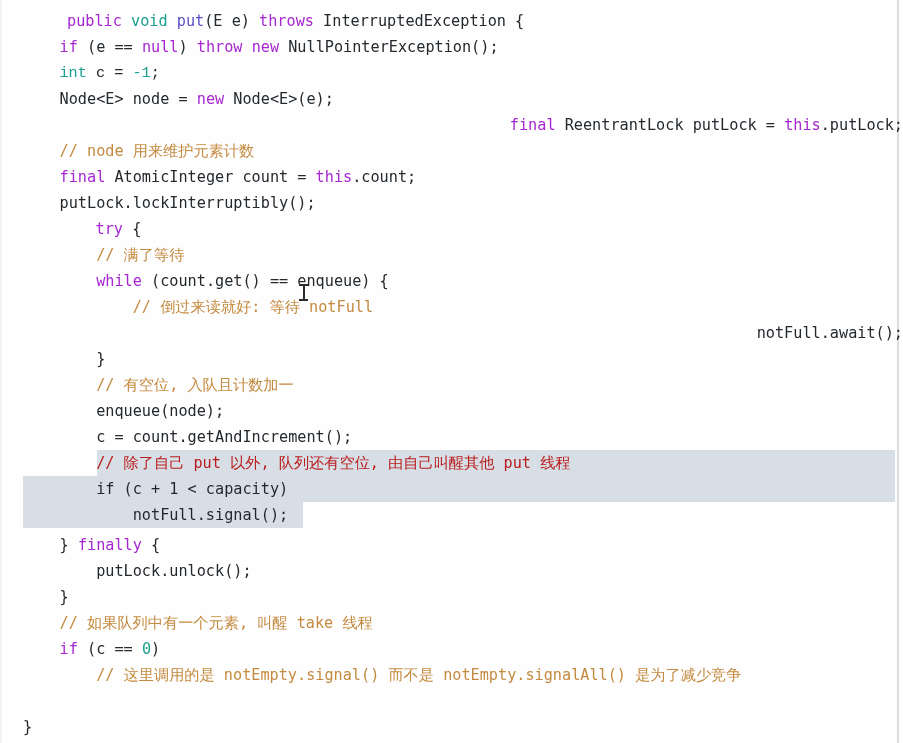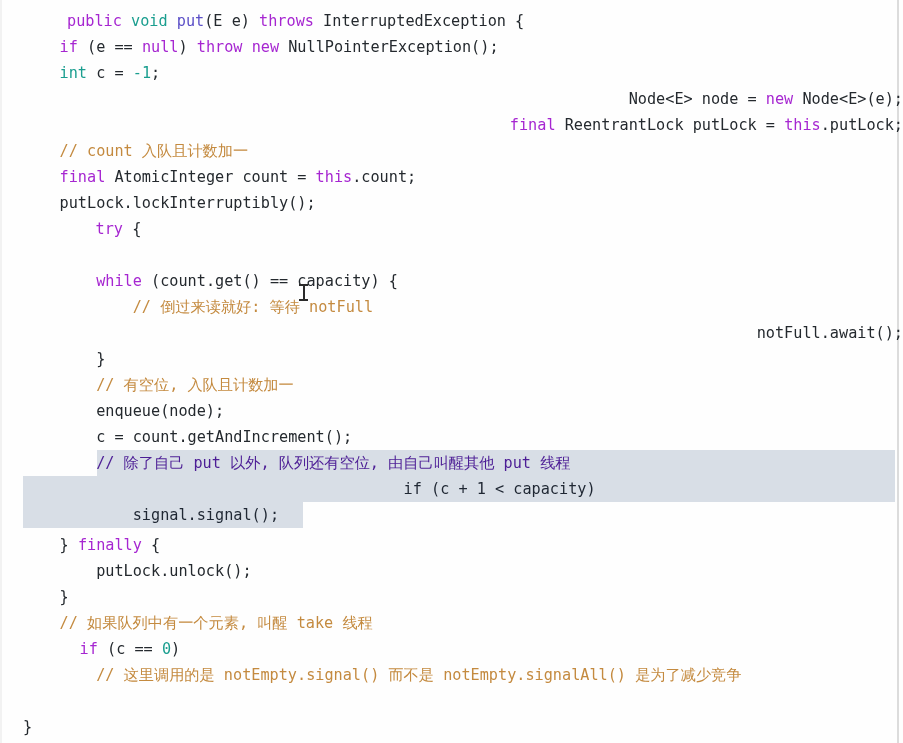--- a/index.html
+++ b/index.html
@@ -120,7 +120,7 @@
   <div id="code-lines">
       <div class="code-line" style="top: 8px; padding-left: 44px;"><span class="line-text"><span class="kw">public</span><span class="plain"> </span><span class="type">void</span><span class="plain"> </span><span class="fn">put</span><span class="plain">(E e) </span><span class="kw">throws</span><span class="plain"> InterruptedException {</span></span></div>
       <div class="code-line" style="top: 34px;"><span class="line-text"><span class="plain">    </span><span class="kw">if</span><span class="plain"> (e == </span><span class="kw">null</span><span class="plain">) </span><span class="kw">throw</span><span class="plain"> </span><span class="kw">new</span><span class="plain"> NullPointerException();</span></span></div>
-      <div class="code-line" style="top: 60px;"><span class="line-text"><span class="plain">    </span><span class="type">int</span><span class="plain"> c = </span><span class="num">-1</span><span class="plain">;</span></span></div>
+      <div class="code-line" style="top: 60px; font-family: Liberation Mono, monospace;"><span class="line-text"><span class="plain">    </span><span class="type">int</span><span class="plain"> c = </span><span class="num">-1</span><span class="plain">;</span></span></div>
       <div class="code-line" style="top: 86px; text-align: right;"><span class="line-text"><span class="plain">    Node&lt;E&gt; node = </span><span class="kw">new</span><span class="plain"> Node&lt;E&gt;(e);</span></span></div>
       <div class="code-line" style="top: 112px; text-align: right;"><span class="line-text"><span class="plain">    </span><span class="kw">final</span><span class="plain"> ReentrantLock putLock = </span><span class="kw">this</span><span class="plain">.putLock;</span></span></div>
       <div class="code-line" style="top: 138px;"><span class="line-text"><span class="cmt">    // count 入队且计数加一</span></span></div>

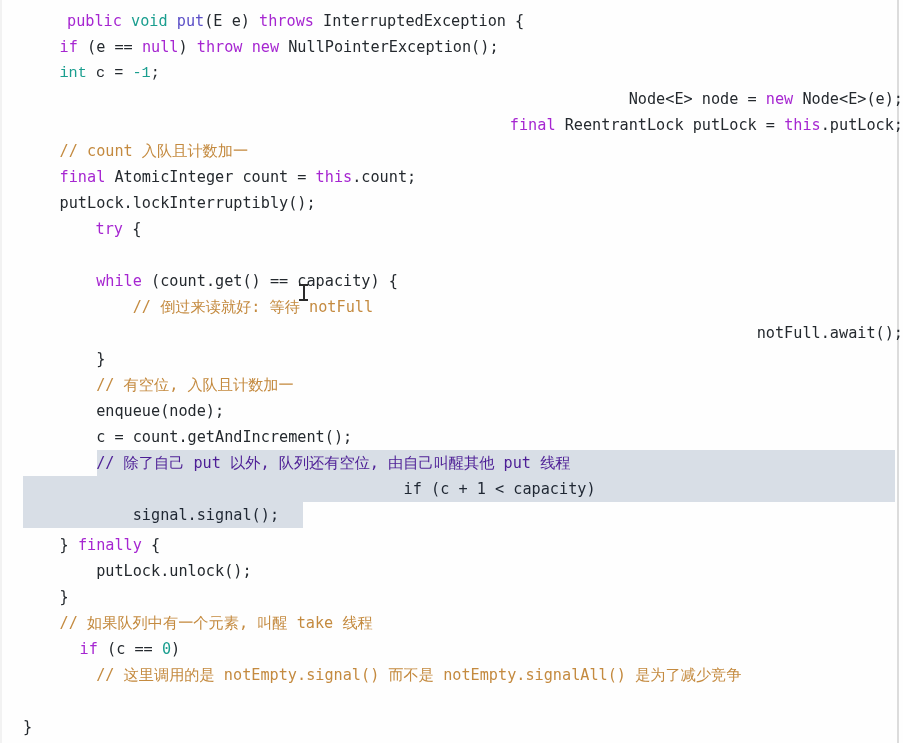--- a/index.html
+++ b/index.html
@@ -121,7 +121,7 @@
       <div class="code-line" style="top: 8px; padding-left: 44px;"><span class="line-text"><span class="kw">public</span><span class="plain"> </span><span class="type">void</span><span class="plain"> </span><span class="fn">put</span><span class="plain">(E e) </span><span class="kw">throws</span><span class="plain"> InterruptedException {</span></span></div>
       <div class="code-line" style="top: 34px;"><span class="line-text"><span class="plain">    </span><span class="kw">if</span><span class="plain"> (e == </span><span class="kw">null</span><span class="plain">) </span><span class="kw">throw</span><span class="plain"> </span><span class="kw">new</span><span class="plain"> NullPointerException();</span></span></div>
       <div class="code-line" style="top: 60px; font-family: Liberation Mono, monospace;"><span class="line-text"><span class="plain">    </span><span class="type">int</span><span class="plain"> c = </span><span class="num">-1</span><span class="plain">;</span></span></div>
-      <div class="code-line" style="top: 86px; text-align: right;"><span class="line-text"><span class="plain">    Node&lt;E&gt; node = </span><span class="kw">new</span><span class="plain"> Node&lt;E&gt;(e);</span></span></div>
+      <div class="code-line" style="top: 86px;"><span class="line-text"><span class="plain">    Node&lt;E&gt; node = </span><span class="kw">new</span><span class="plain"> Node&lt;E&gt;(e);</span></span></div>
       <div class="code-line" style="top: 112px; text-align: right;"><span class="line-text"><span class="plain">    </span><span class="kw">final</span><span class="plain"> ReentrantLock putLock = </span><span class="kw">this</span><span class="plain">.putLock;</span></span></div>
       <div class="code-line" style="top: 138px;"><span class="line-text"><span class="cmt">    // count 入队且计数加一</span></span></div>
       <div class="code-line" style="top: 164px;"><span class="line-text"><span class="plain">    </span><span class="kw">final</span><span class="plain"> AtomicInteger count = </span><span class="kw">this</span><span class="plain">.count;</span></span></div>

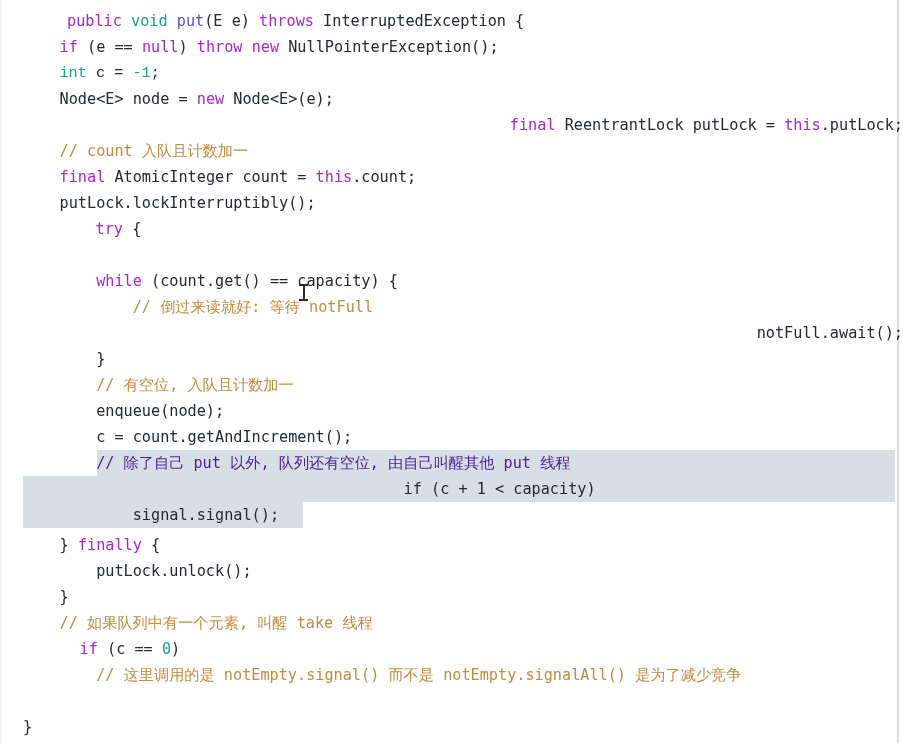--- a/index.html
+++ b/index.html
@@ -123,7 +123,7 @@
       <div class="code-line" style="top: 60px; font-family: Liberation Mono, monospace;"><span class="line-text"><span class="plain">    </span><span class="type">int</span><span class="plain"> c = </span><span class="num">-1</span><span class="plain">;</span></span></div>
       <div class="code-line" style="top: 86px;"><span class="line-text"><span class="plain">    Node&lt;E&gt; node = </span><span class="kw">new</span><span class="plain"> Node&lt;E&gt;(e);</span></span></div>
       <div class="code-line" style="top: 112px; text-align: right;"><span class="line-text"><span class="plain">    </span><span class="kw">final</span><span class="plain"> ReentrantLock putLock = </span><span class="kw">this</span><span class="plain">.putLock;</span></span></div>
-      <div class="code-line" style="top: 138px;"><span class="line-text"><span class="cmt">    // count 入队且计数加一</span></span></div>
+      <div class="code-line" style="top: 138px;"><span class="line-text"><span class="cmt">    // node 用来维护元素计数</span></span></div>
       <div class="code-line" style="top: 164px;"><span class="line-text"><span class="plain">    </span><span class="kw">final</span><span class="plain"> AtomicInteger count = </span><span class="kw">this</span><span class="plain">.count;</span></span></div>
       <div class="code-line" style="top: 190px;"><span class="line-text"><span class="plain">    putLock.lockInterruptibly();</span></span></div>
       <div class="code-line" style="top: 216px; margin-left: 36px;"><span class="line-text"><span class="plain">    </span><span class="kw">try</span><span class="plain"> {</span></span></div>

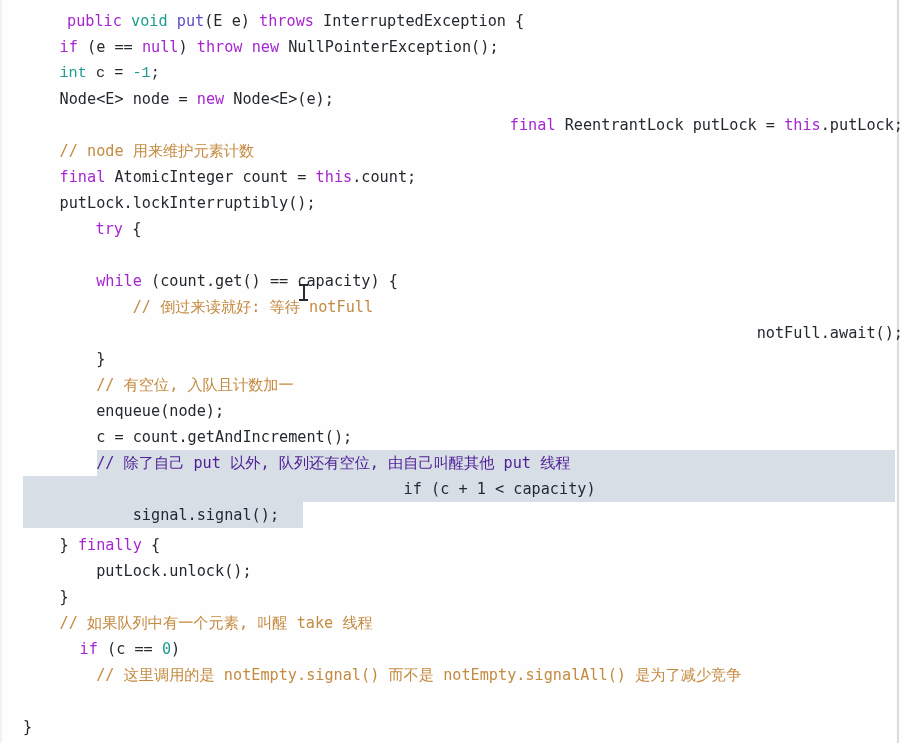--- a/index.html
+++ b/index.html
@@ -127,6 +127,7 @@
       <div class="code-line" style="top: 164px;"><span class="line-text"><span class="plain">    </span><span class="kw">final</span><span class="plain"> AtomicInteger count = </span><span class="kw">this</span><span class="plain">.count;</span></span></div>
       <div class="code-line" style="top: 190px;"><span class="line-text"><span class="plain">    putLock.lockInterruptibly();</span></span></div>
       <div class="code-line" style="top: 216px; margin-left: 36px;"><span class="line-text"><span class="plain">    </span><span class="kw">try</span><span class="plain"> {</span></span></div>
+      <div class="code-line" style="top: 242px;"><span class="line-text"><span class="cmt">        // 满了等待</span></span></div>
       <div class="code-line" style="top: 268px;"><span class="line-text"><span class="plain">        </span><span class="kw">while</span><span class="plain"> (count.get() == capacity) {</span></span></div>
       <div class="code-line" style="top: 294px;"><span class="line-text"><span class="cmt">            // 倒过来读就好: 等待 notFull</span></span></div>
       <div class="code-line" style="top: 320px; text-align: right;"><span class="line-text"><span class="plain">            notFull.await();</span></span></div>

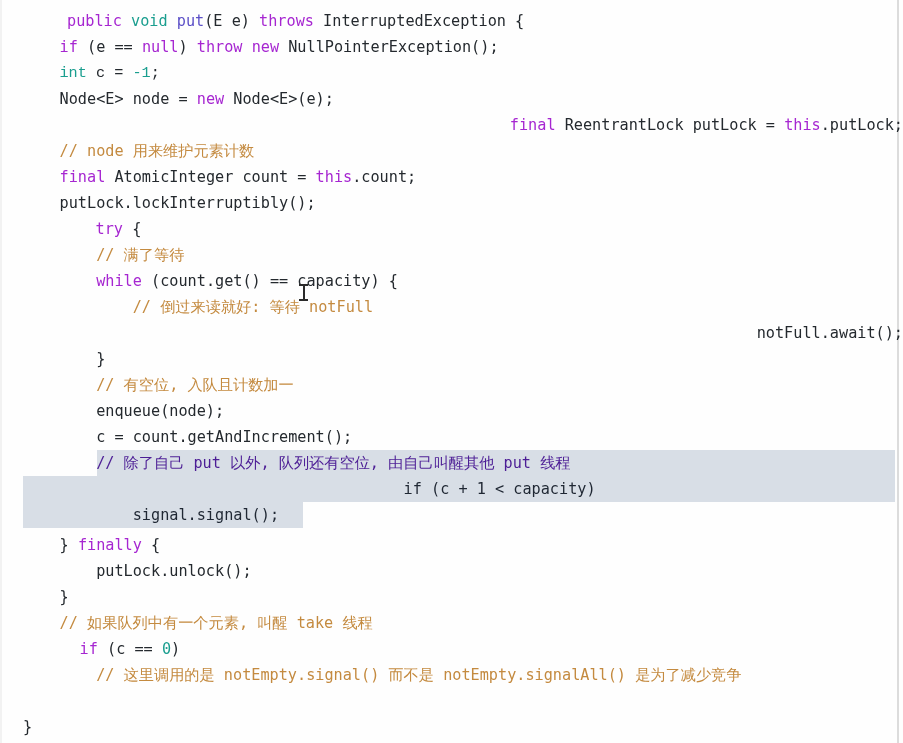--- a/index.html
+++ b/index.html
@@ -128,7 +128,7 @@
       <div class="code-line" style="top: 190px;"><span class="line-text"><span class="plain">    putLock.lockInterruptibly();</span></span></div>
       <div class="code-line" style="top: 216px; margin-left: 36px;"><span class="line-text"><span class="plain">    </span><span class="kw">try</span><span class="plain"> {</span></span></div>
       <div class="code-line" style="top: 242px;"><span class="line-text"><span class="cmt">        // 满了等待</span></span></div>
-      <div class="code-line" style="top: 268px;"><span class="line-text"><span class="plain">        </span><span class="kw">while</span><span class="plain"> (count.get() == capacity) {</span></span></div>
+      <div class="code-line" style="top: 268px;"><span class="line-text"><span class="plain">        </span><span class="kw">while</span><span class="plain"> (count.get() == enqueue) {</span></span></div>
       <div class="code-line" style="top: 294px;"><span class="line-text"><span class="cmt">            // 倒过来读就好: 等待 notFull</span></span></div>
       <div class="code-line" style="top: 320px; text-align: right;"><span class="line-text"><span class="plain">            notFull.await();</span></span></div>
       <div class="code-line" style="top: 346px;"><span class="line-text"><span class="plain">        }</span></span></div>

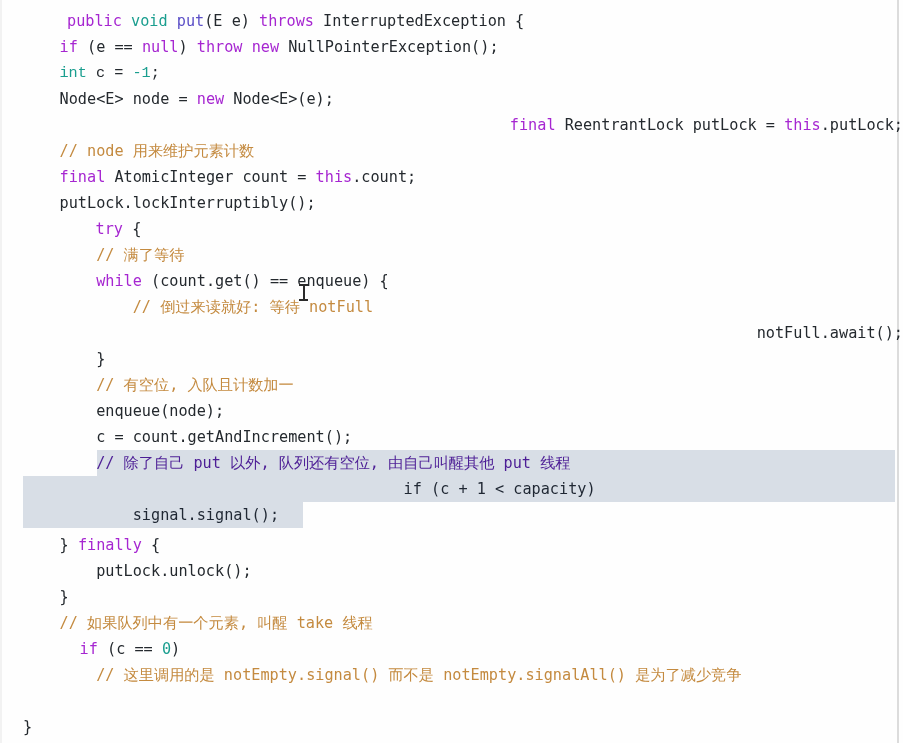--- a/index.html
+++ b/index.html
@@ -82,7 +82,7 @@
   .num     { color: #1a9e8f; }   
   .plain   { color: #24292e; }
   .cmt     { color: #c48a3f; }   
-  .cmt-sel { color: #4c1d95; }   
+  .cmt-sel { color: #b91c1c; }   
   .sel-tx  { color: #1f2733; }   
 
   

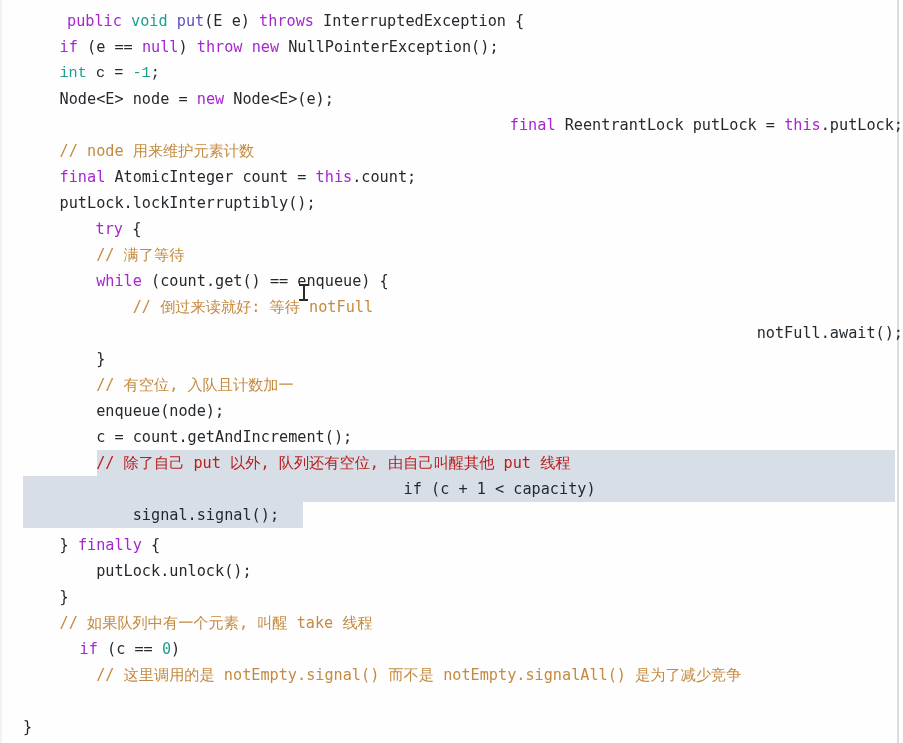--- a/index.html
+++ b/index.html
@@ -136,7 +136,7 @@
       <div class="code-line" style="top: 398px;"><span class="line-text"><span class="plain">        enqueue(node);</span></span></div>
       <div class="code-line" style="top: 424px;"><span class="line-text"><span class="plain">        c = count.getAndIncrement();</span></span></div>
       <div class="code-line" style="top: 450px;"><div class="sel-band" style="left: 97px; width: 798px;"></div><span class="line-text"><span class="cmt-sel">        // 除了自己 put 以外, 队列还有空位, 由自己叫醒其他 put 线程</span></span></div>
-      <div class="code-line" style="top: 476px; text-align: center;"><div class="sel-band" style="left: 23px; width: 872px;"></div><span class="line-text"><span class="sel-tx">        if (c + 1 &lt; capacity)</span></span></div>
+      <div class="code-line" style="top: 476px;"><div class="sel-band" style="left: 23px; width: 872px;"></div><span class="line-text"><span class="sel-tx">        if (c + 1 &lt; capacity)</span></span></div>
       <div class="code-line" style="top: 502px;"><div class="sel-band" style="left: 23px; width: 280px;"></div><span class="line-text"><span class="sel-tx">            signal.signal();</span></span></div>
       <div class="code-line" style="top: 532px;"><span class="line-text"><span class="plain">    } </span><span class="kw">finally</span><span class="plain"> {</span></span></div>
       <div class="code-line" style="top: 558px;"><span class="line-text"><span class="plain">        putLock.unlock();</span></span></div>

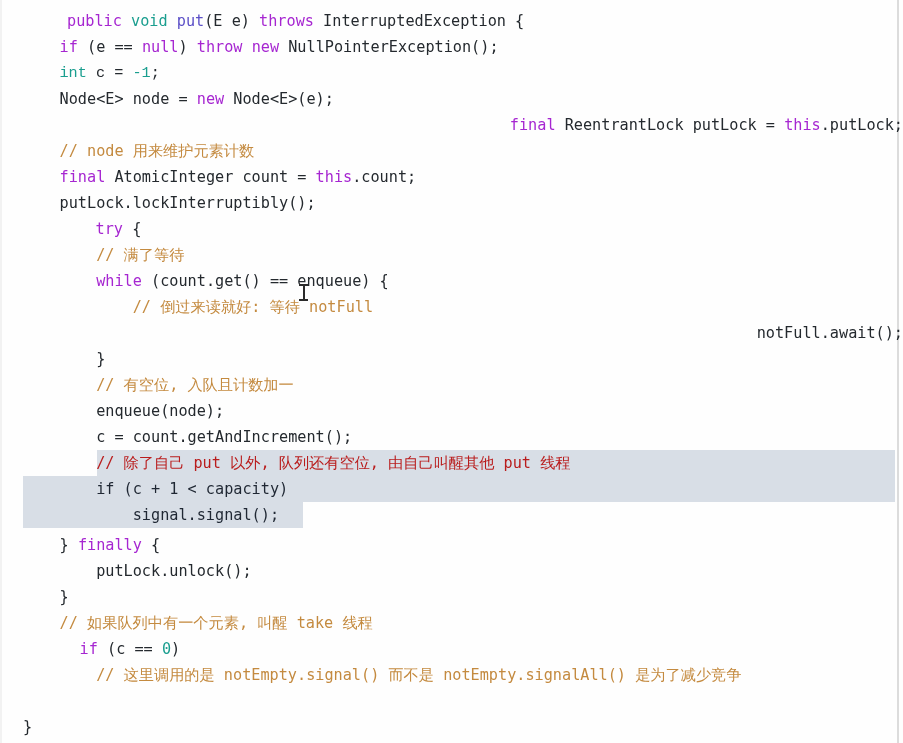--- a/index.html
+++ b/index.html
@@ -137,7 +137,7 @@
       <div class="code-line" style="top: 424px;"><span class="line-text"><span class="plain">        c = count.getAndIncrement();</span></span></div>
       <div class="code-line" style="top: 450px;"><div class="sel-band" style="left: 97px; width: 798px;"></div><span class="line-text"><span class="cmt-sel">        // 除了自己 put 以外, 队列还有空位, 由自己叫醒其他 put 线程</span></span></div>
       <div class="code-line" style="top: 476px;"><div class="sel-band" style="left: 23px; width: 872px;"></div><span class="line-text"><span class="sel-tx">        if (c + 1 &lt; capacity)</span></span></div>
-      <div class="code-line" style="top: 502px;"><div class="sel-band" style="left: 23px; width: 280px;"></div><span class="line-text"><span class="sel-tx">            signal.signal();</span></span></div>
+      <div class="code-line" style="top: 502px;"><div class="sel-band" style="left: 23px; width: 280px;"></div><span class="line-text"><span class="sel-tx">            notFull.signal();</span></span></div>
       <div class="code-line" style="top: 532px;"><span class="line-text"><span class="plain">    } </span><span class="kw">finally</span><span class="plain"> {</span></span></div>
       <div class="code-line" style="top: 558px;"><span class="line-text"><span class="plain">        putLock.unlock();</span></span></div>
       <div class="code-line" style="top: 584px;"><span class="line-text"><span class="plain">    }</span></span></div>

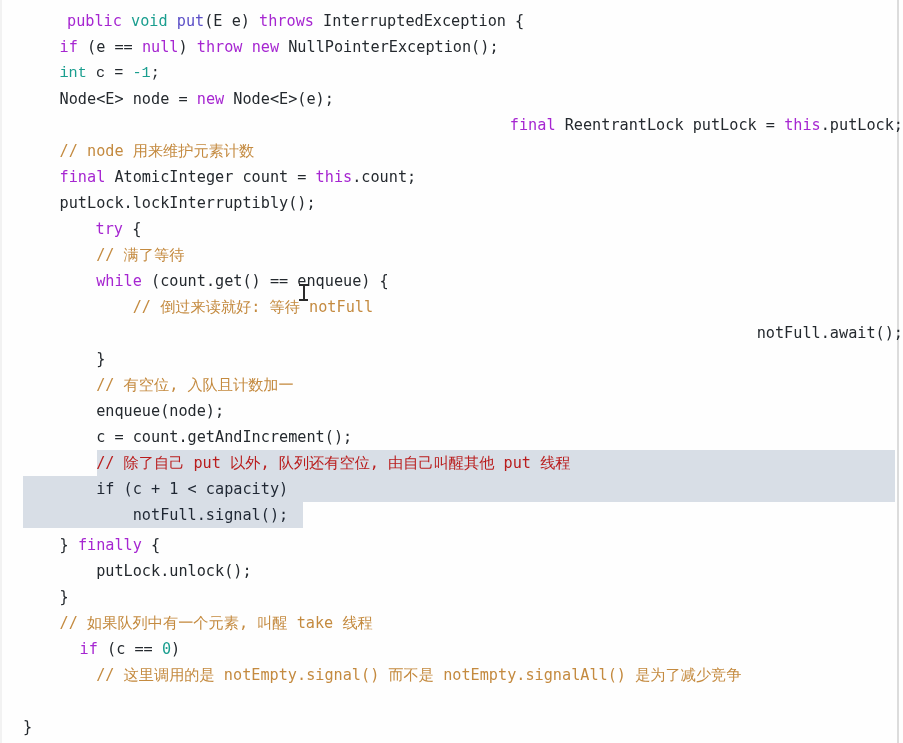--- a/index.html
+++ b/index.html
@@ -142,7 +142,7 @@
       <div class="code-line" style="top: 558px;"><span class="line-text"><span class="plain">        putLock.unlock();</span></span></div>
       <div class="code-line" style="top: 584px;"><span class="line-text"><span class="plain">    }</span></span></div>
       <div class="code-line" style="top: 610px;"><span class="line-text"><span class="cmt">    // 如果队列中有一个元素, 叫醒 take 线程</span></span></div>
-      <div class="code-line" style="top: 636px; padding-left: 20px;"><span class="line-text"><span class="plain">    </span><span class="kw">if</span><span class="plain"> (c == </span><span class="num">0</span><span class="plain">)</span></span></div>
+      <div class="code-line" style="top: 636px;"><span class="line-text"><span class="plain">    </span><span class="kw">if</span><span class="plain"> (c == </span><span class="num">0</span><span class="plain">)</span></span></div>
       <div class="code-line" style="top: 662px;"><span class="line-text"><span class="cmt">        // 这里调用的是 notEmpty.signal() 而不是 notEmpty.signalAll() 是为了减少竞争</span></span></div>
       <div class="code-line" style="top: 714px;"><span class="line-text"><span class="plain">}</span></span></div>
     </div>

